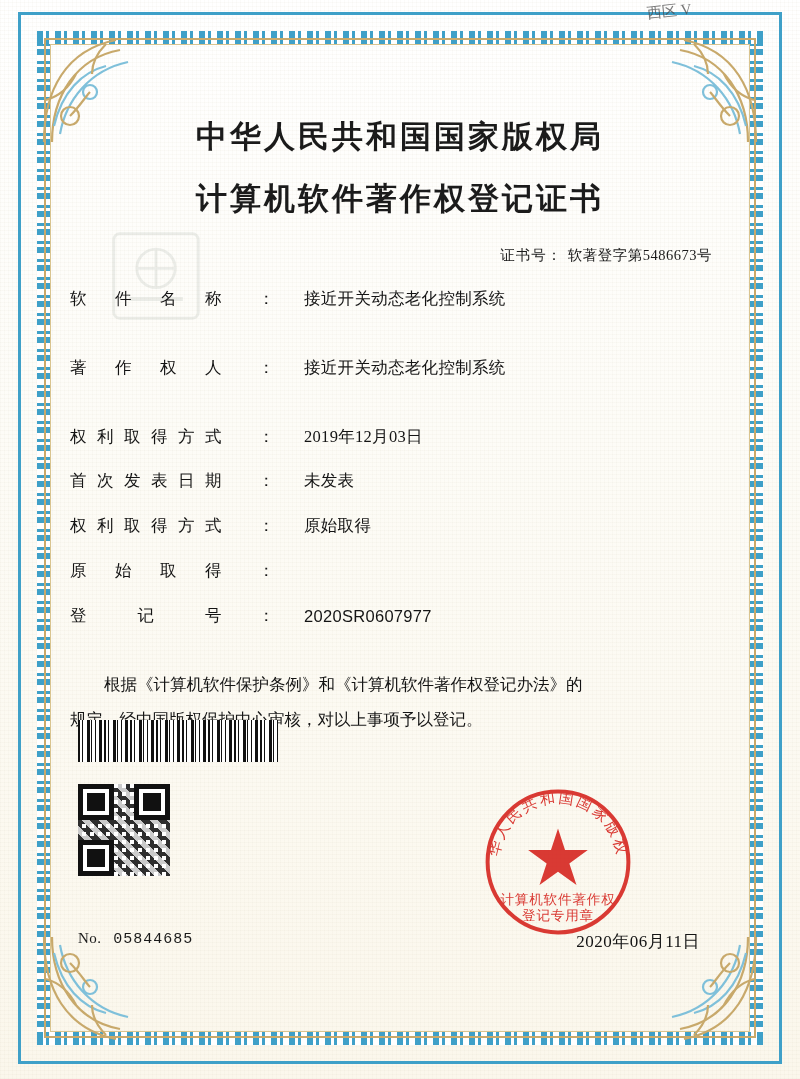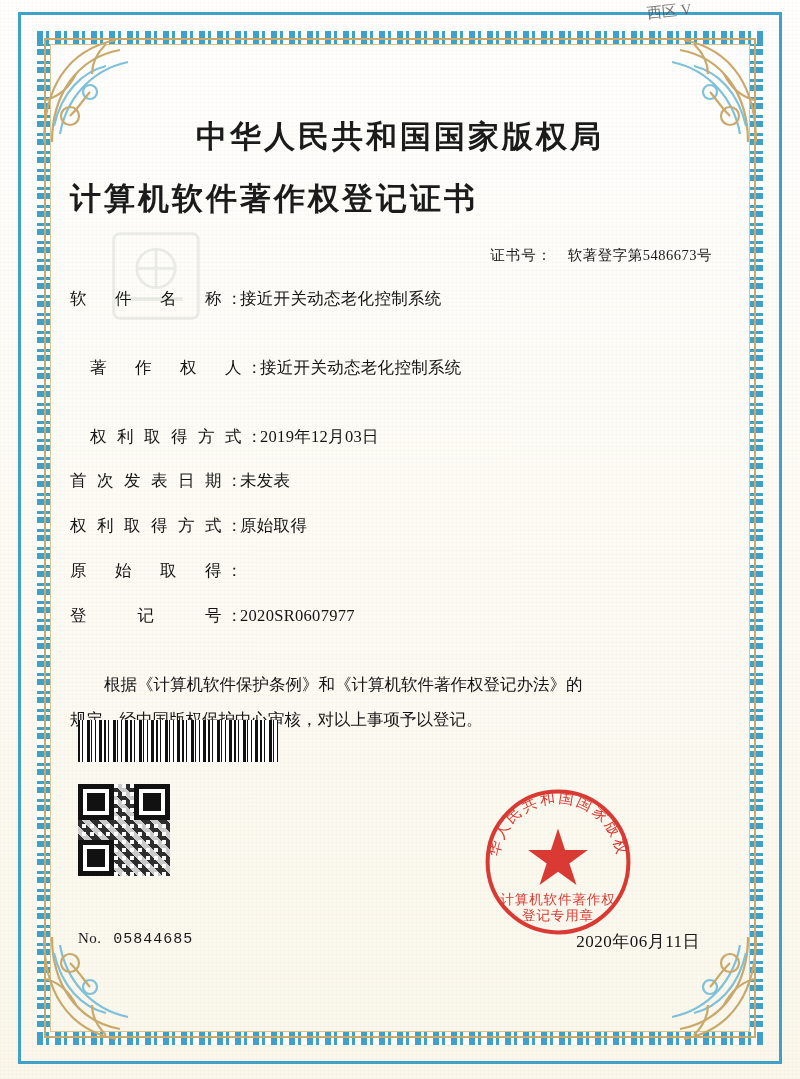--- a/index.html
+++ b/index.html
@@ -121,6 +121,7 @@
     font-family: "DejaVu Serif", "Liberation Serif", serif;
   }
   .title-sub {
+    text-align: center;
     font-size: 31px;
     letter-spacing: 3px;
     color: #1b1b1b;

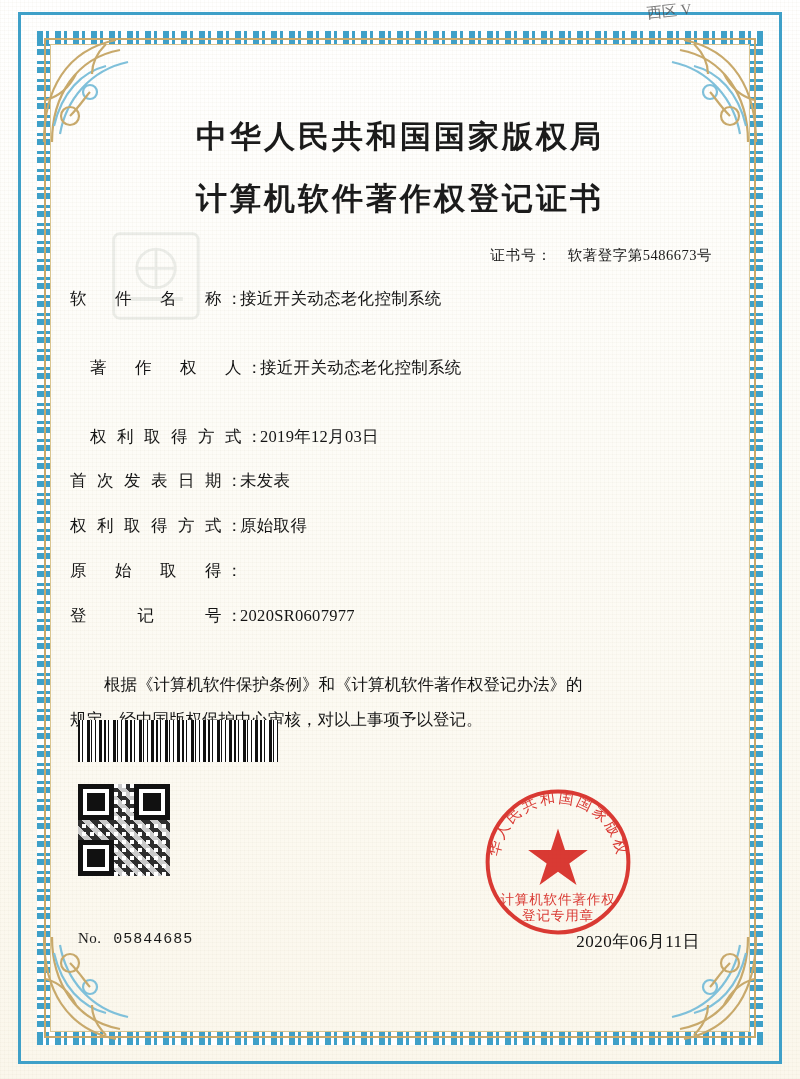--- a/index.html
+++ b/index.html
@@ -138,7 +138,7 @@
     color: #1b1b1b;
   }
   .cert-no-row .lbl { letter-spacing: 1px; }
-  .cert-no-row .val { margin-left: 12px; letter-spacing: 0.5px; text-align: right; }
+  .cert-no-row .val { margin-left: 2px; letter-spacing: 0.5px; text-align: right; }
 
   .field {
     display: flex;

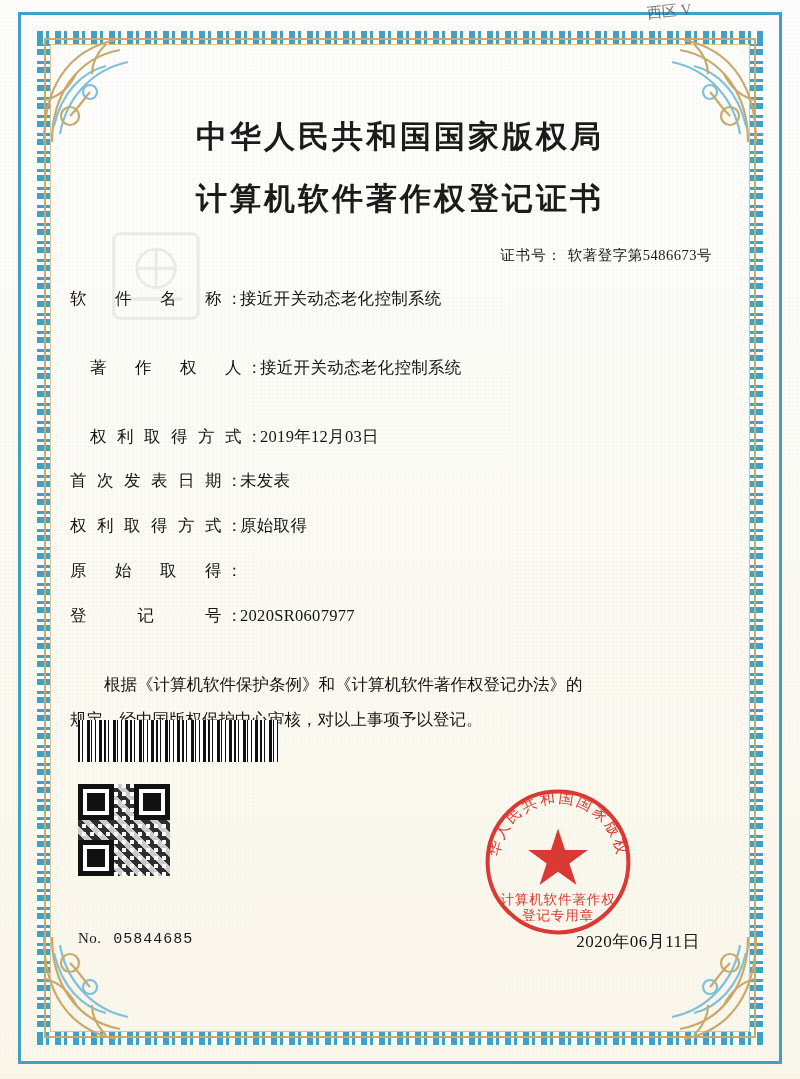--- a/index.html
+++ b/index.html
@@ -147,6 +147,7 @@
     font-size: 16.5px;
     color: #141414;
     line-height: 1.5;
+    gap: 32px;
   }
   .field .fl {
     width: 152px;

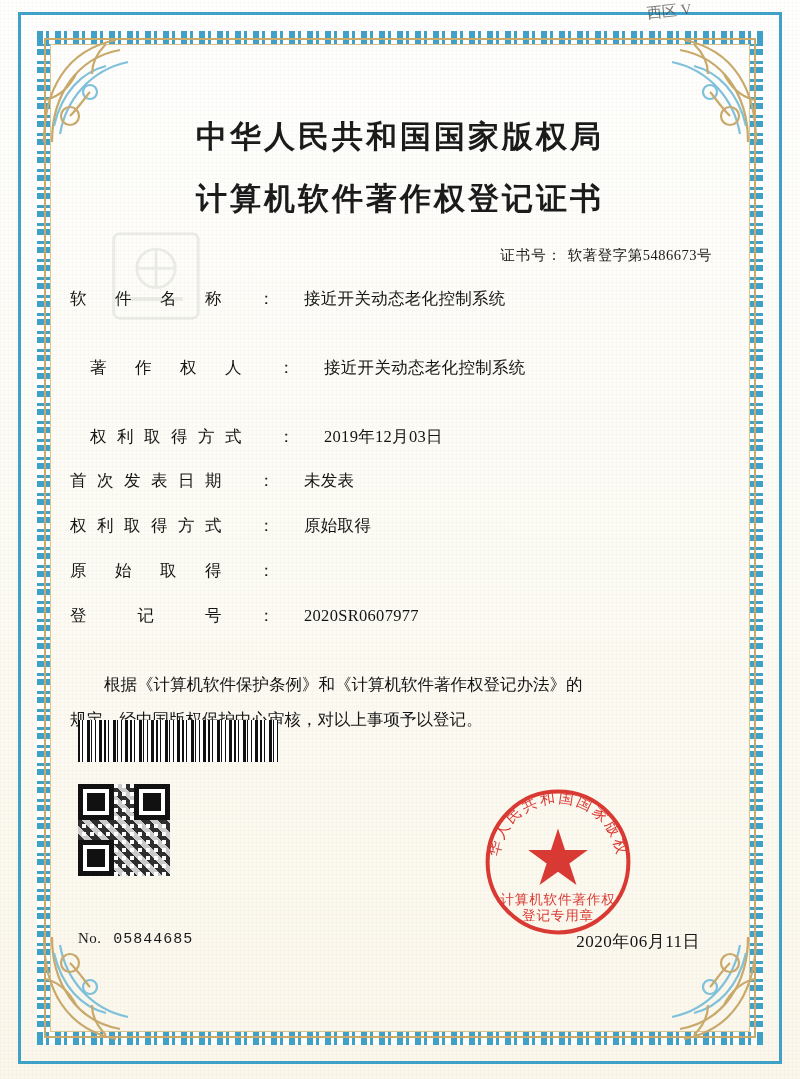--- a/index.html
+++ b/index.html
@@ -162,7 +162,7 @@
   .field .fv .v2 { display: block; font-family: "Liberation Mono", monospace; font-size: 15.5px; letter-spacing: 0.5px; }
 
   .field.first { margin-top: 22px; }
-  .field.gap-lg { margin-top: 44px; margin-left: 20px; }
+  .field.gap-lg { margin-top: 44px; }
 
   .mono { font-family: Liberation Serif, serif; letter-spacing: 0.4px; }
 

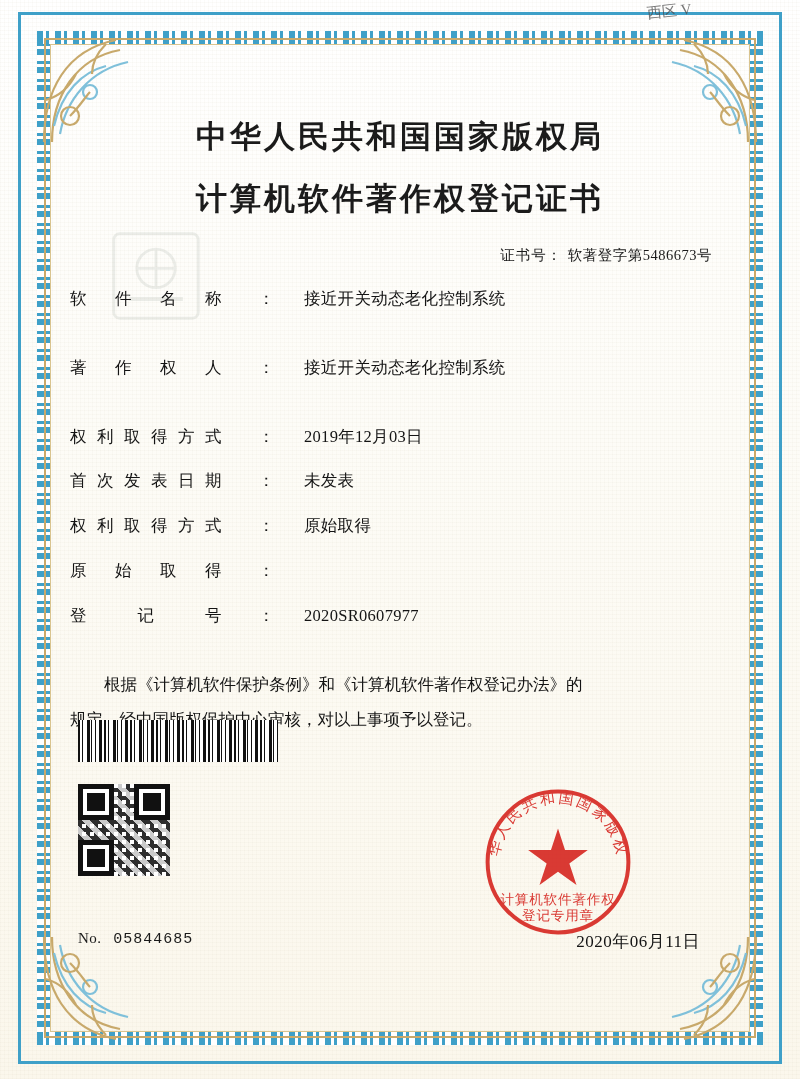--- a/index.html
+++ b/index.html
@@ -164,7 +164,7 @@
   .field.first { margin-top: 22px; }
   .field.gap-lg { margin-top: 44px; }
 
-  .mono { font-family: Liberation Serif, serif; letter-spacing: 0.4px; }
+  .mono { font-family: Liberation Sans, sans-serif; letter-spacing: 0.4px; }
 
   .statement {
     margin-top: 40px;

